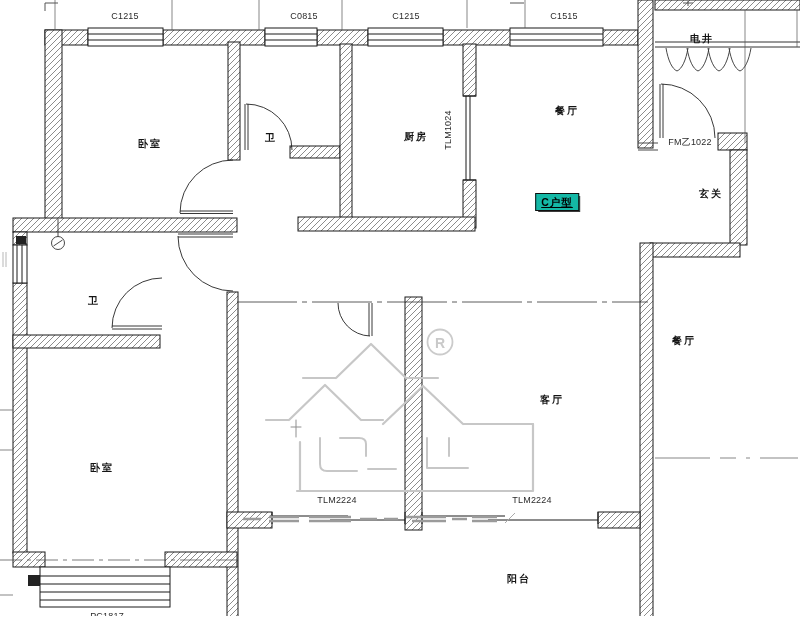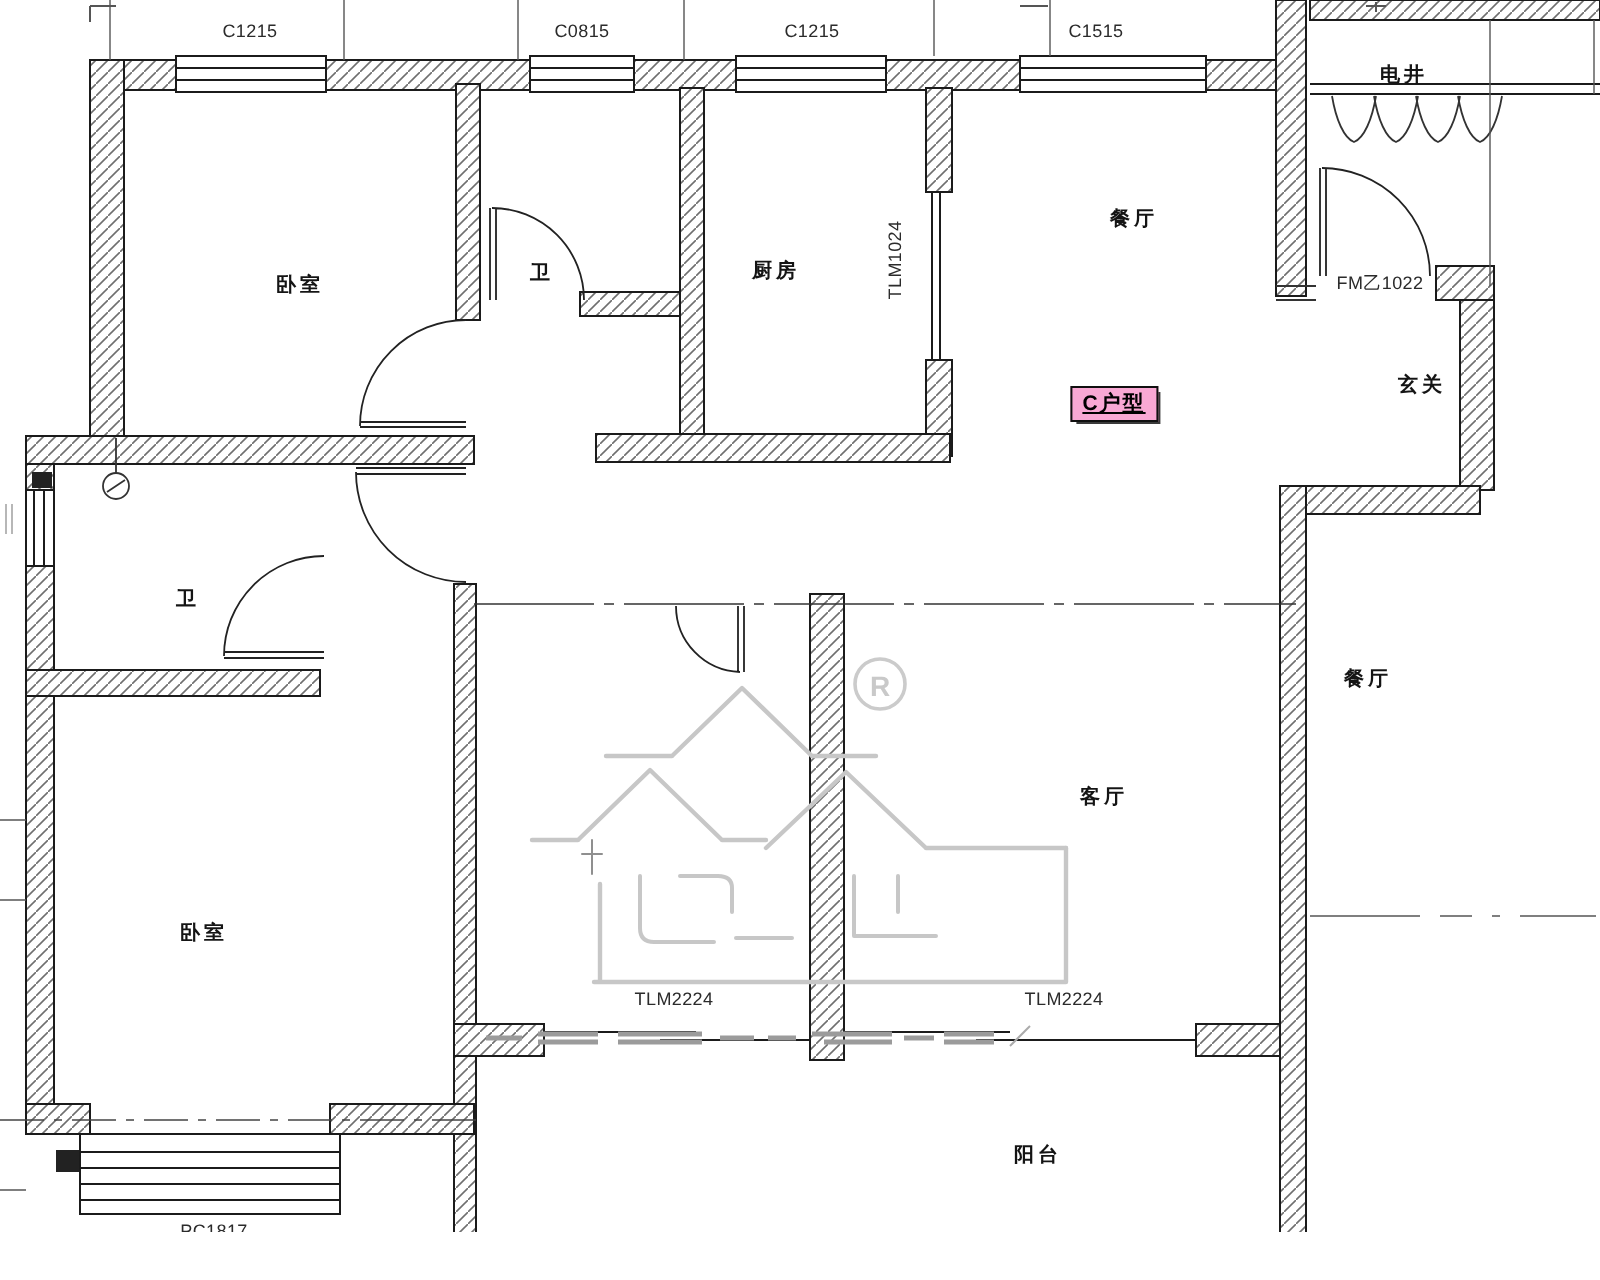--- a/index.html
+++ b/index.html
@@ -148,7 +148,7 @@
   </svg>
 
   <div class="code" style="left:125px;top:16px">C1215</div>
-  <div class="code" style="left:291px;top:16px">C0815</div>
+  <div class="code" style="left:304px;top:16px">C0815</div>
   <div class="code" style="left:406px;top:16px">C1215</div>
   <div class="code" style="left:548px;top:16px">C1515</div>
 

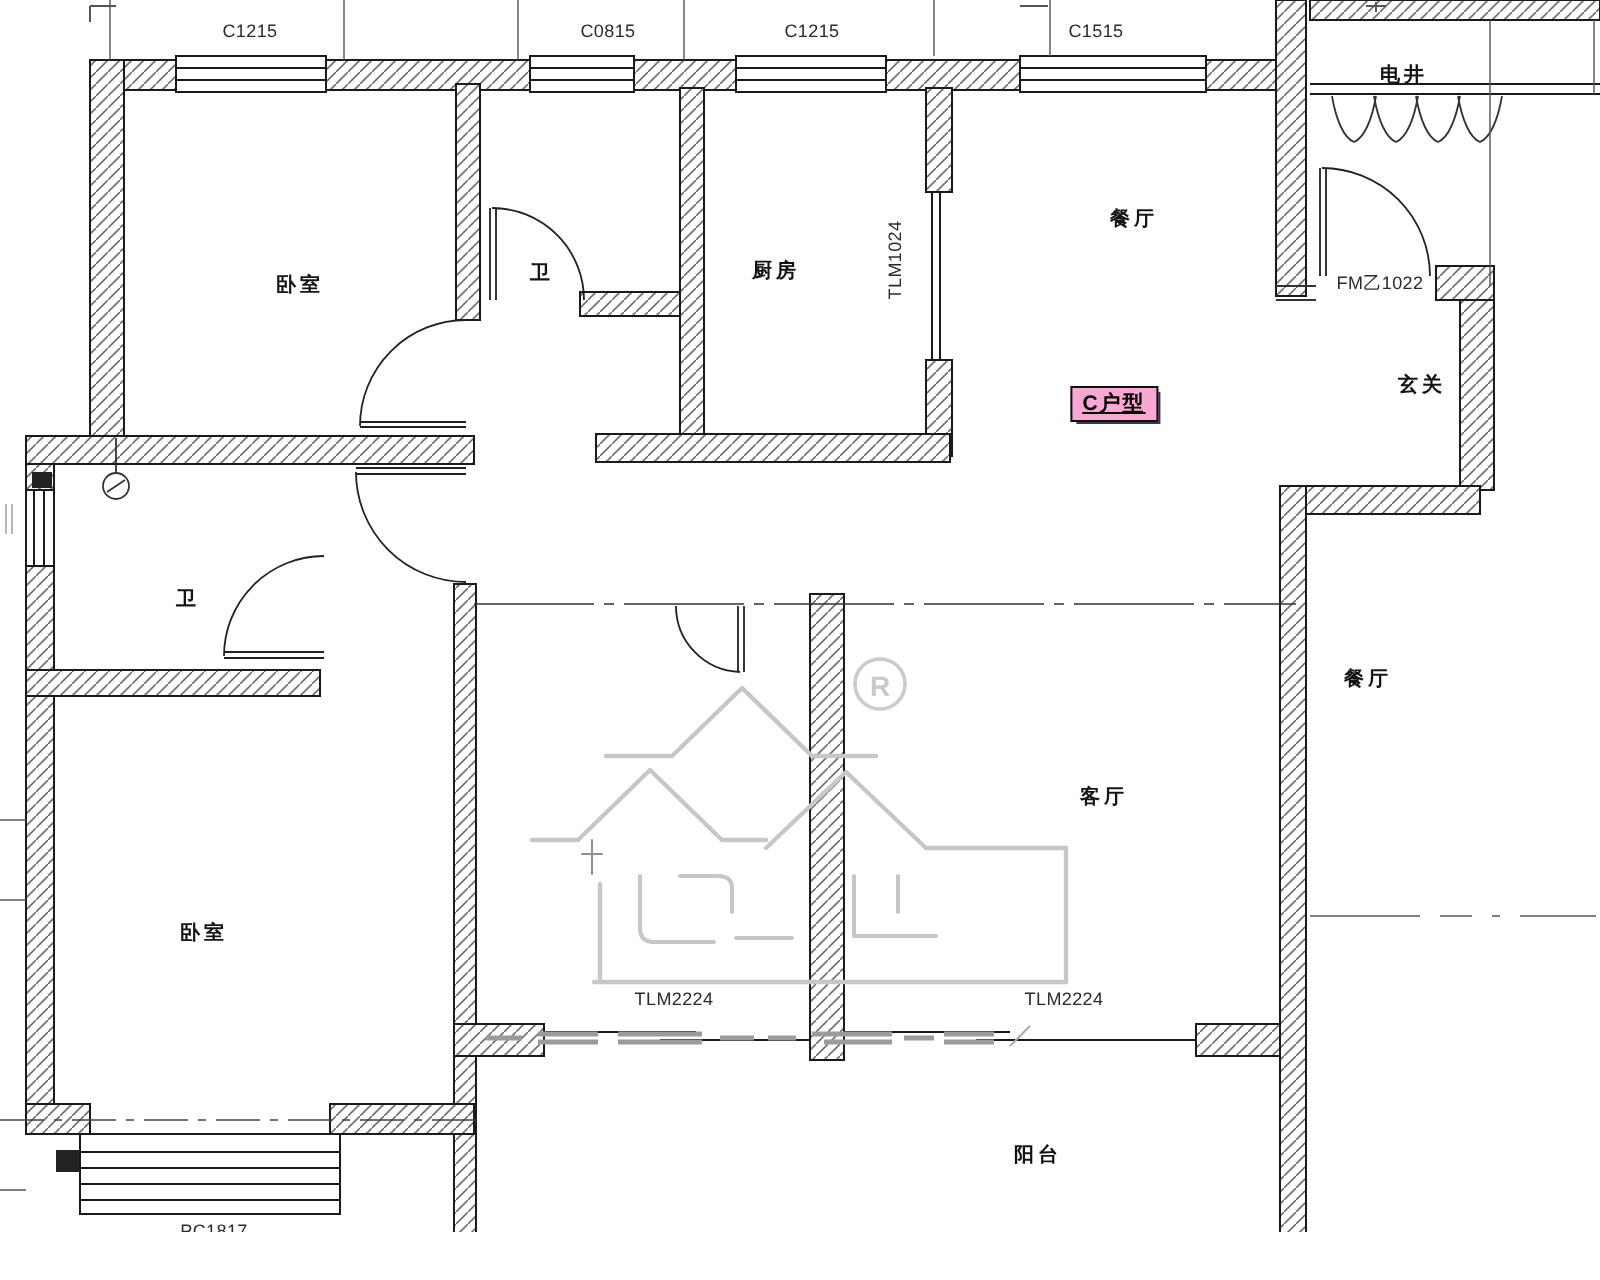--- a/index.html
+++ b/index.html
@@ -150,7 +150,7 @@
   <div class="code" style="left:125px;top:16px">C1215</div>
   <div class="code" style="left:304px;top:16px">C0815</div>
   <div class="code" style="left:406px;top:16px">C1215</div>
-  <div class="code" style="left:548px;top:16px">C1515</div>
+  <div class="code" style="left:564px;top:16px">C1515</div>
 
   <div class="lbl" style="left:702px;top:38px">电井</div>
   <div class="lbl" style="left:150px;top:143px">卧室</div>

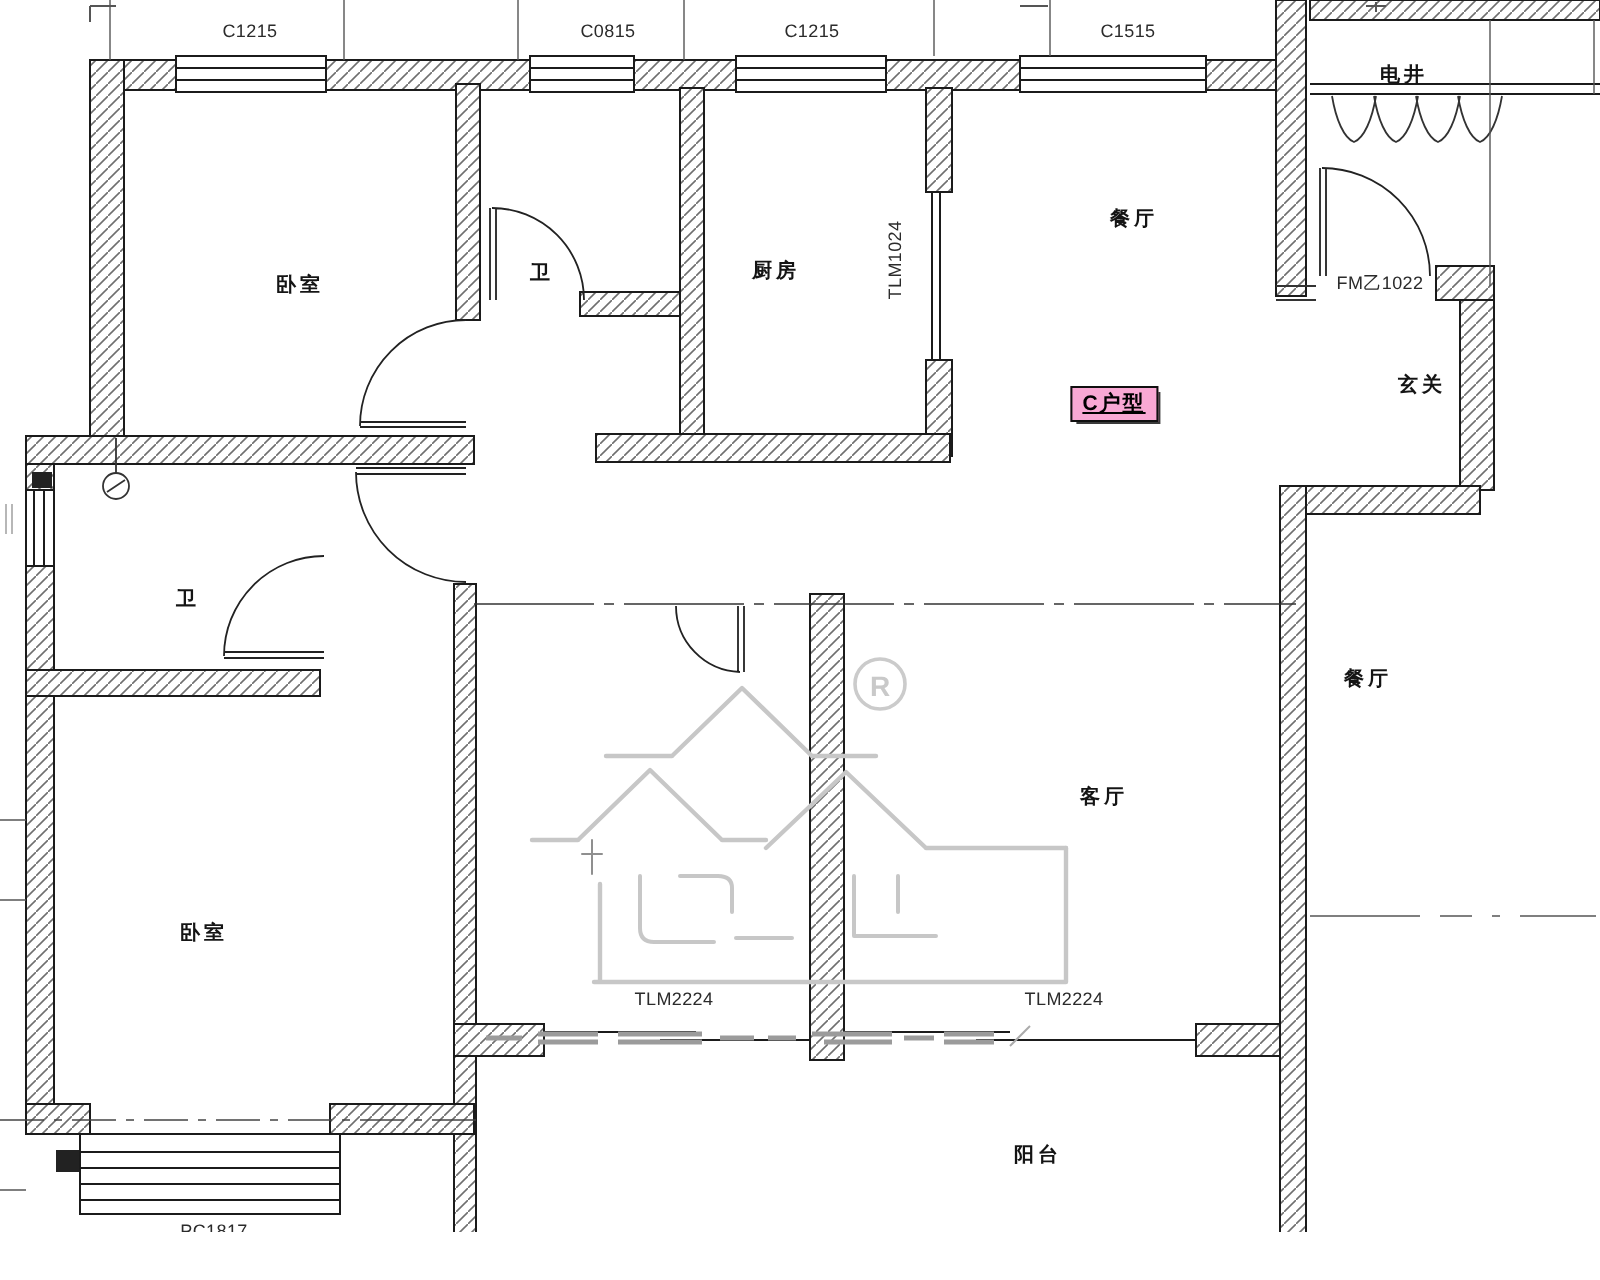--- a/index.html
+++ b/index.html
@@ -155,7 +155,7 @@
   <div class="lbl" style="left:702px;top:38px">电井</div>
   <div class="lbl" style="left:150px;top:143px">卧室</div>
   <div class="lbl" style="left:271px;top:137px">卫</div>
-  <div class="lbl" style="left:388px;top:136px">厨房</div>
+  <div class="lbl" style="left:416px;top:136px">厨房</div>
   <div class="lbl" style="left:567px;top:110px">餐厅</div>
   <div class="lbl" style="left:711px;top:193px">玄关</div>
   <div class="lbl" style="left:94px;top:300px">卫</div>

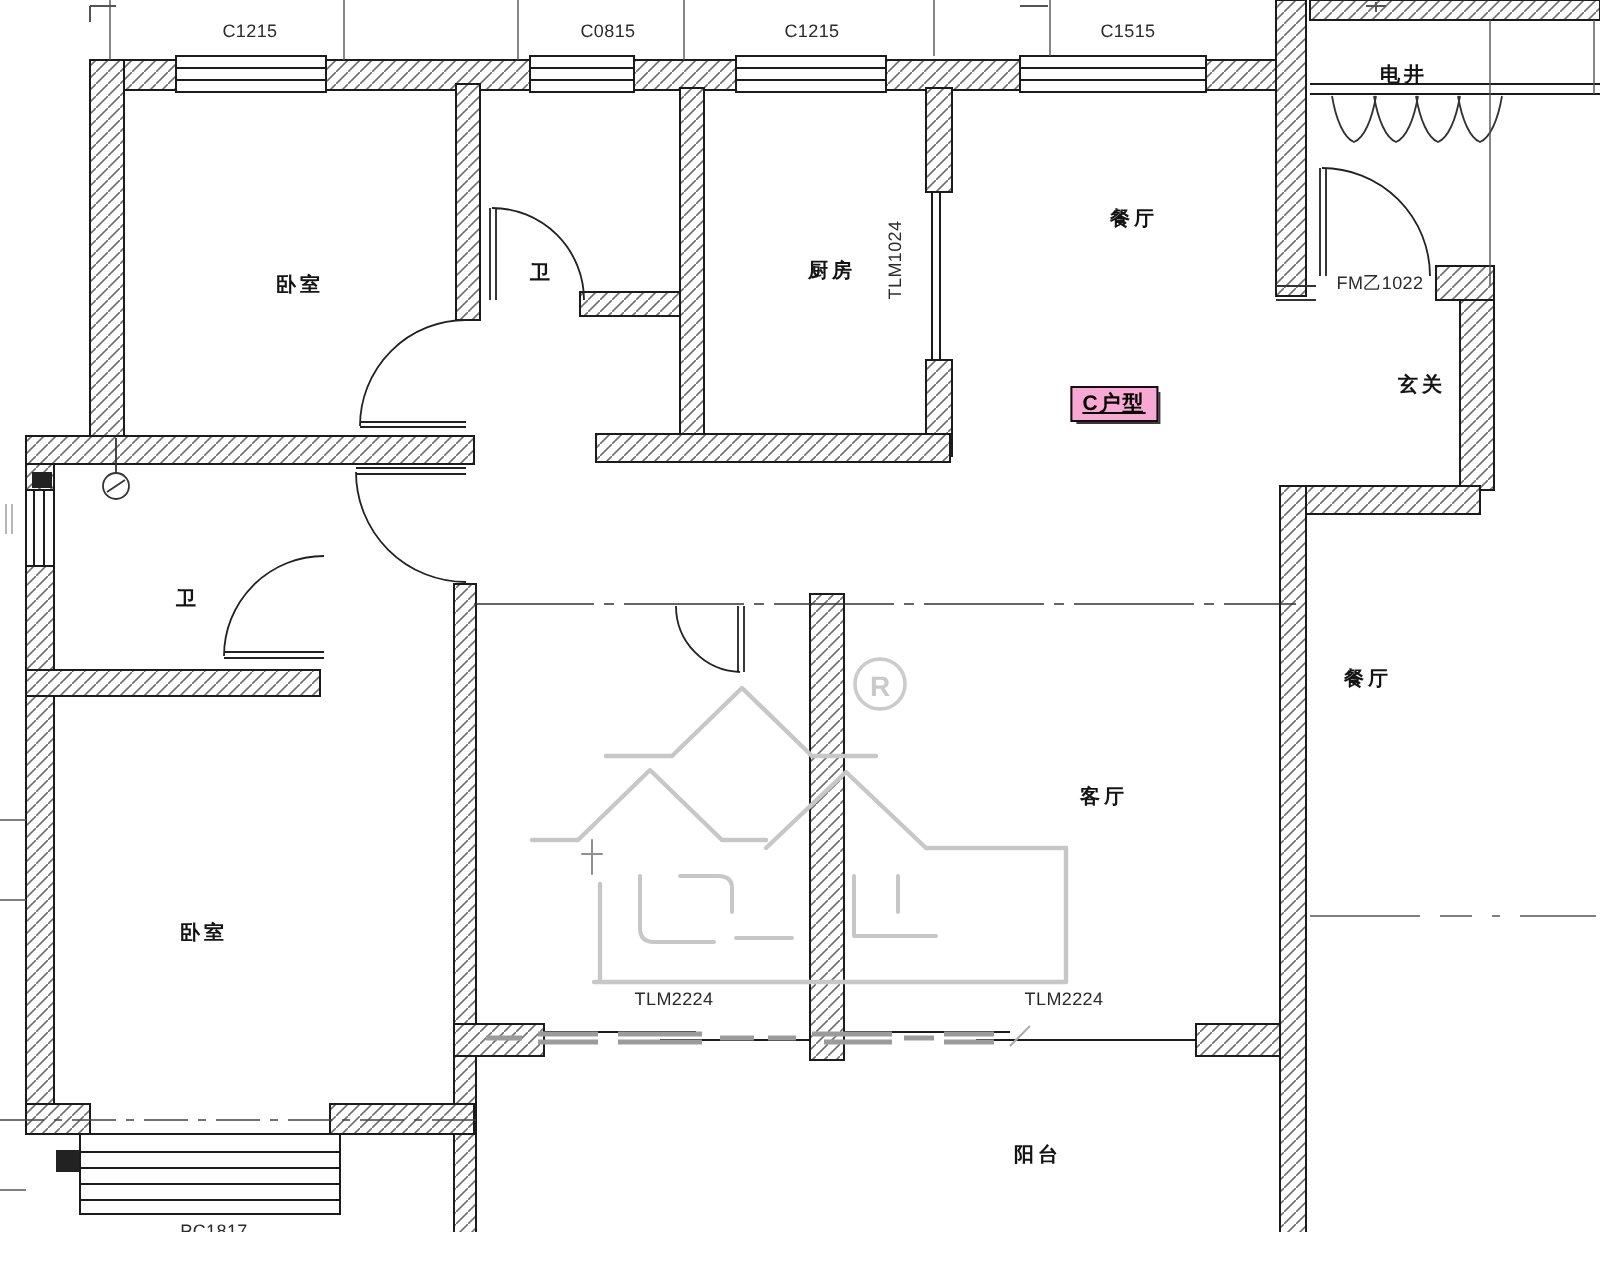--- a/index.html
+++ b/index.html
@@ -15,7 +15,7 @@
   .code.vert{transform:translate(-50%,-50%) rotate(-90deg);}
   .badge{position:absolute;transform:translate(-50%,-50%);
          border:1px solid #101010;box-shadow:2px 2px 0 -1px #3a3a3a;
-         background:#f9a8d4;padding:1px 5px;z-index:6;
+         background:#14b8a6;padding:1px 5px;z-index:6;
          font:700 10.5px/14px "Liberation Sans",sans-serif;letter-spacing:1px;color:#000;text-decoration:underline;}
   .regmark{position:absolute;transform:translate(-50%,-50%);
            font:700 14px/1 "Liberation Sans",sans-serif;color:#c9c9c9;z-index:4;}

